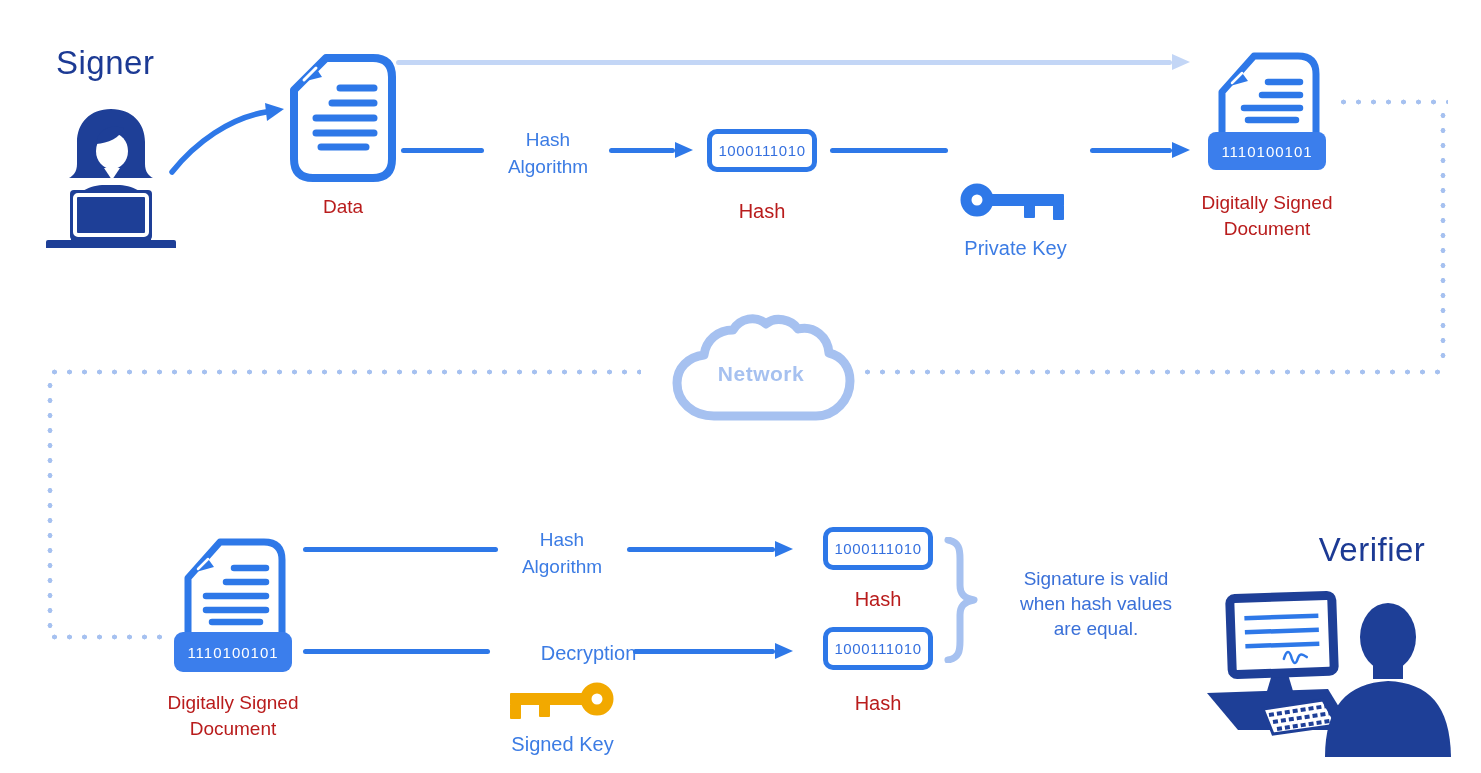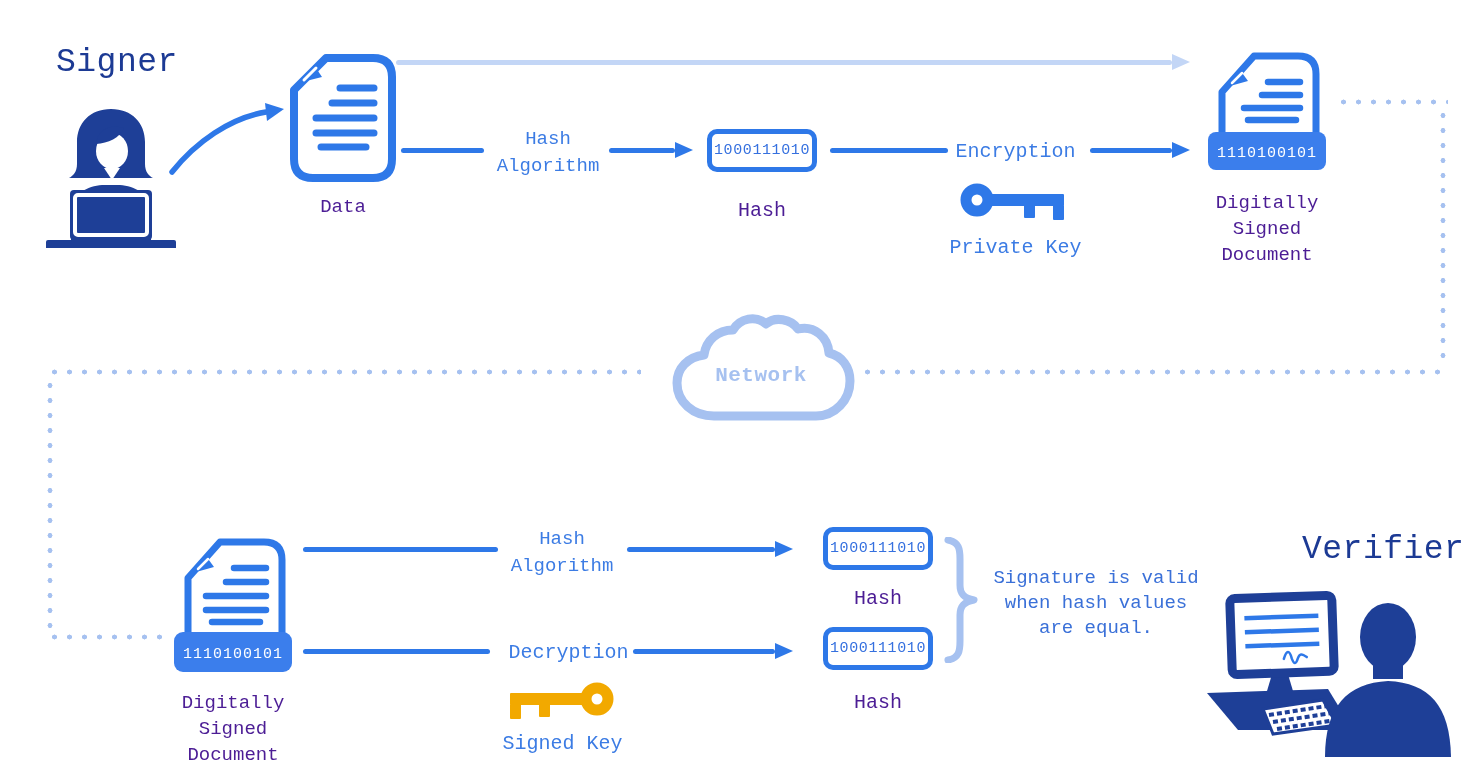--- a/index.html
+++ b/index.html
@@ -5,7 +5,7 @@
   html,body{margin:0;padding:0;background:#fff;}
   #canvas{
     position:relative;width:1481px;height:773px;background:#ffffff;overflow:hidden;
-    font-family:Liberation Mono, monospace;
+    font-family:Liberation Sans, sans-serif;
   }
   .abs{position:absolute;}
   .heading{color:#1C3A94;font-size:33px;letter-spacing:.5px;}

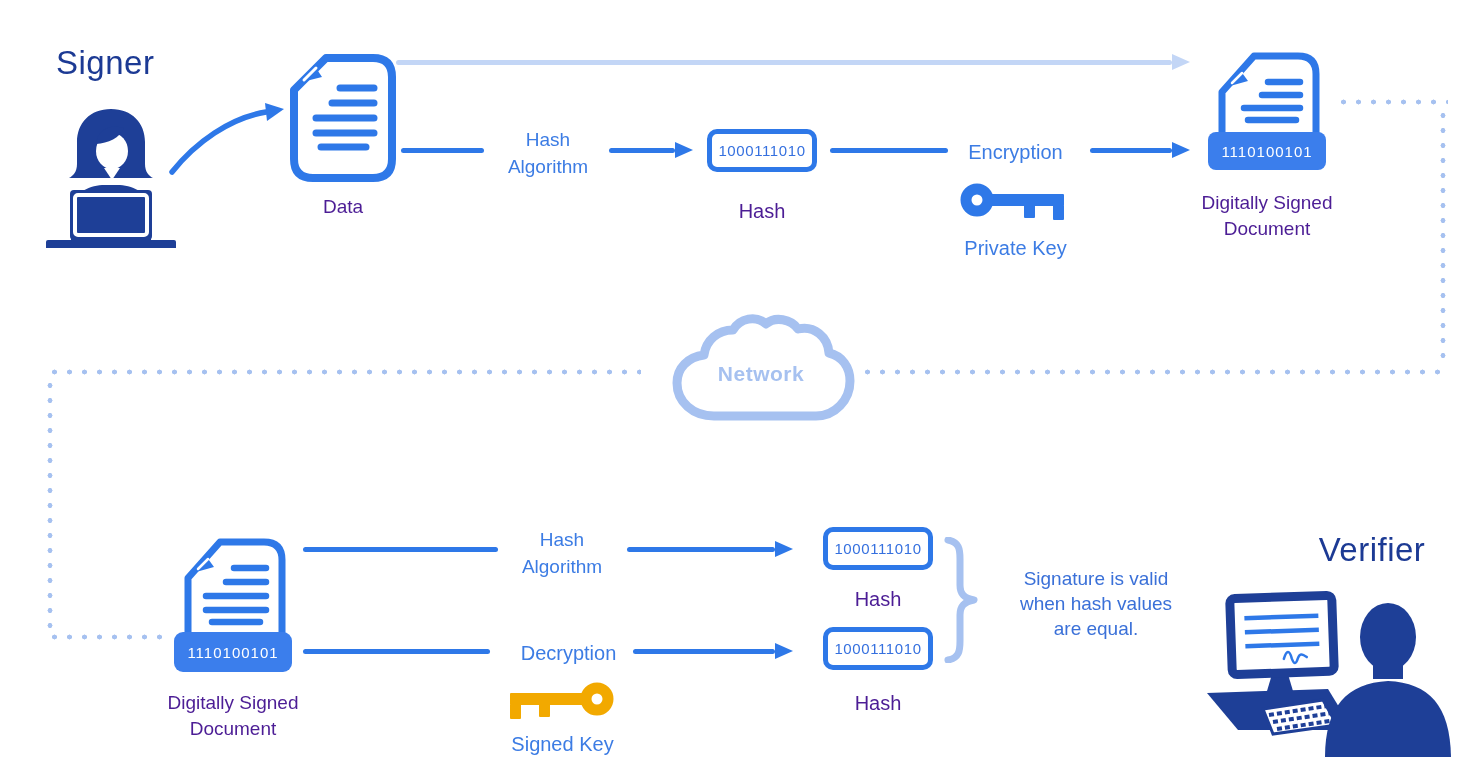--- a/index.html
+++ b/index.html
@@ -76,7 +76,6 @@
   <div class="abs lbl lbl-dark lbl-20" style="left:707px;top:198px;width:110px;">Hash</div>
 
   <div class="flow-line" style="left:830px;top:148px;width:118px;"></div>
-  <div class="abs lbl lbl-med lbl-20" style="left:918px;top:139px;width:195px;">Encryption</div>
   <div class="flow-line" style="left:1090px;top:148px;width:82px;"></div>
   <div class="ah" style="left:1172px;top:142px;"></div>
 

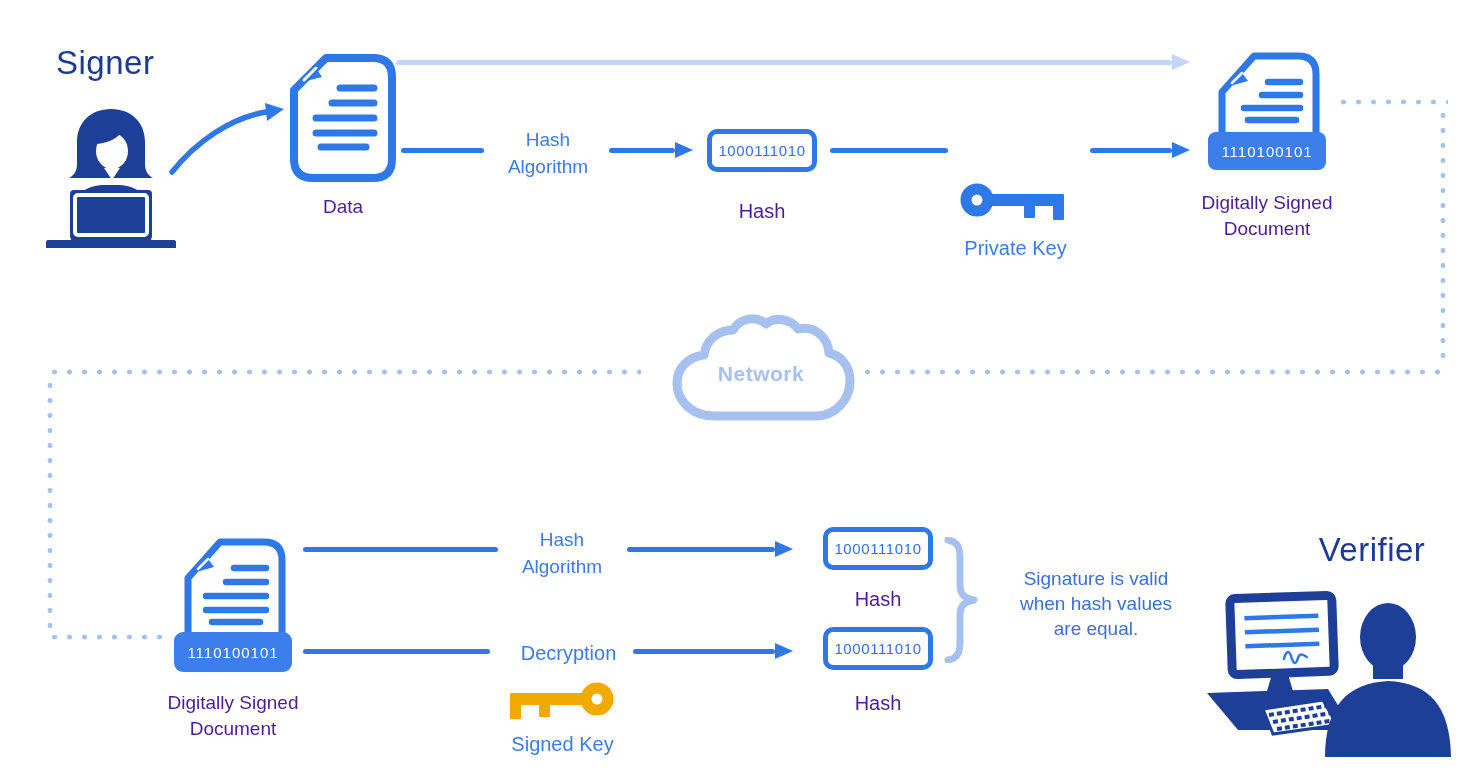--- a/index.html
+++ b/index.html
@@ -10,7 +10,7 @@
   .abs{position:absolute;}
   .heading{color:#1C3A94;font-size:33px;letter-spacing:.5px;}
   .lbl{font-size:19px;line-height:26px;text-align:center;}
-  .lbl-dark{color:#4c1d95;}
+  .lbl-dark{color:#b91c1c;}
   .lbl-med{color:#3C7CE4;}
   .lbl-20{font-size:20px;}
   .flow-line{position:absolute;height:5px;border-radius:3px;background:#2E78E8;}

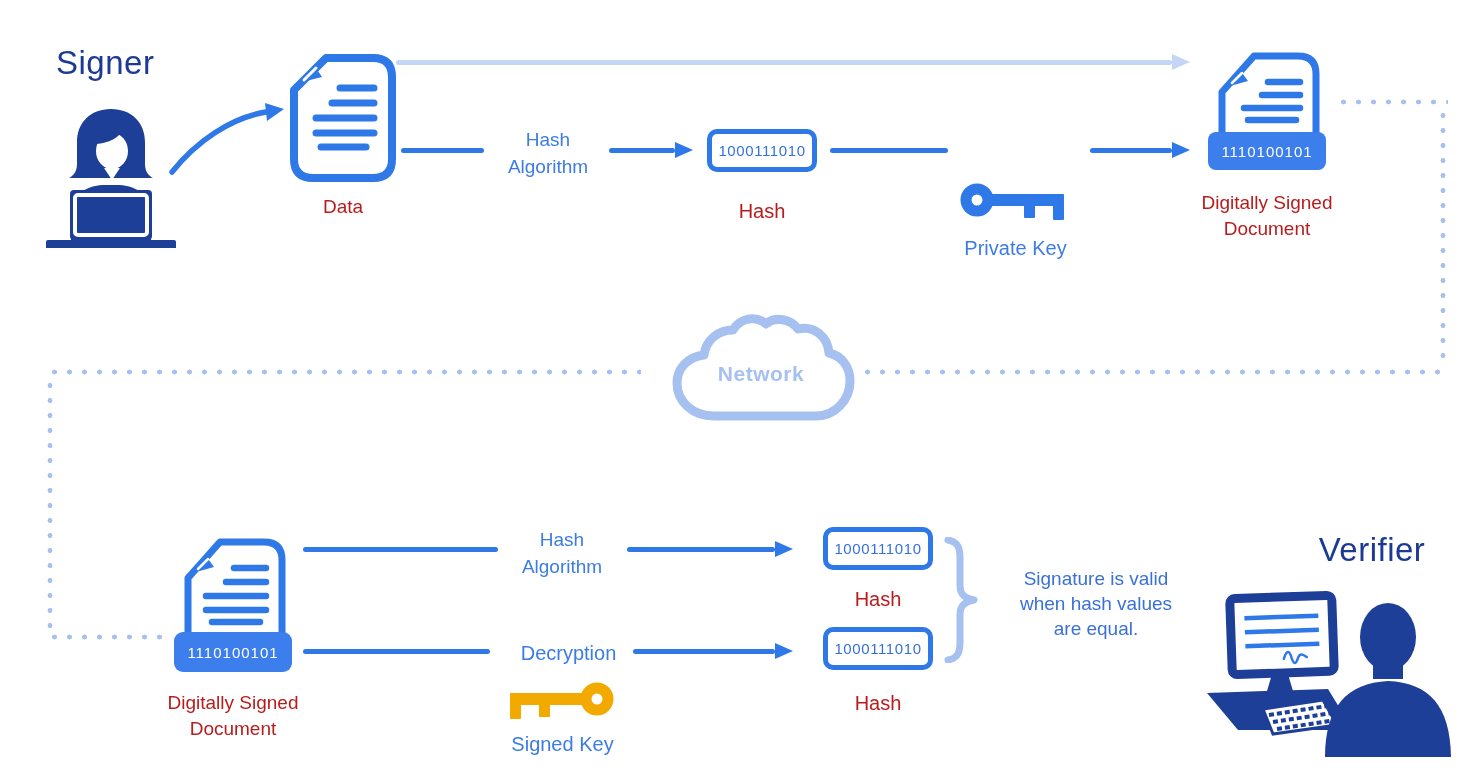--- a/index.html
+++ b/index.html
@@ -142,7 +142,7 @@
   <div class="abs lbl lbl-dark lbl-20" style="left:823px;top:586px;width:110px;">Hash</div>
 
   <div class="flow-line" style="left:303px;top:649px;width:187px;"></div>
-  <div class="abs lbl lbl-med lbl-20" style="left:501px;top:640px;width:135px;">Decryption</div>
+  <div class="abs lbl lbl-med lbl-20" style="left:521px;top:640px;width:135px;">Decryption</div>
   <div class="flow-line" style="left:633px;top:649px;width:142px;"></div>
   <div class="ah" style="left:775px;top:643px;"></div>
 

